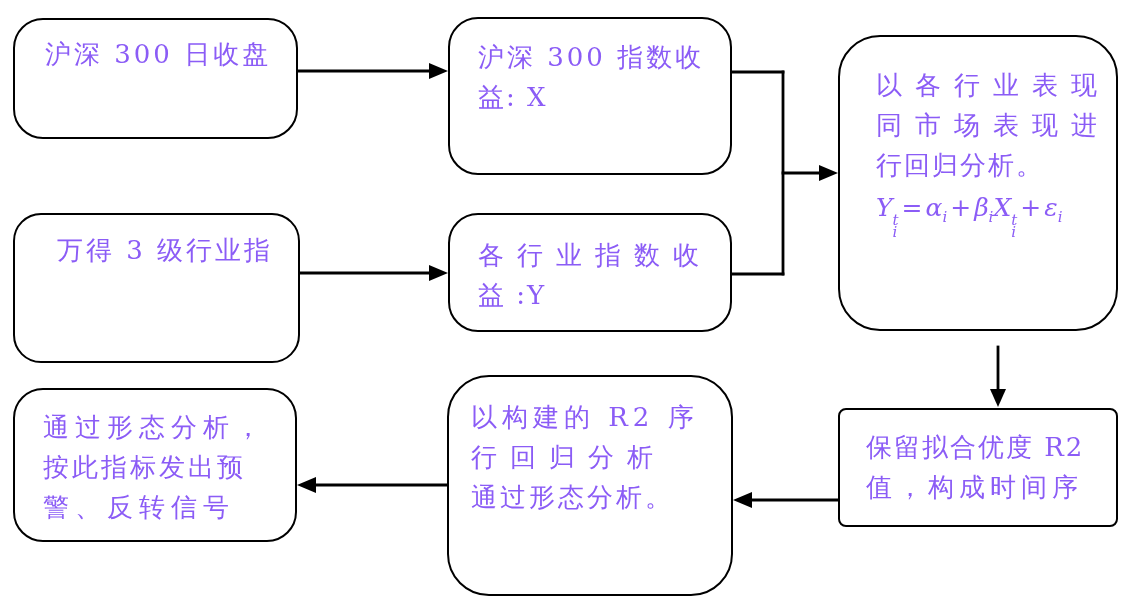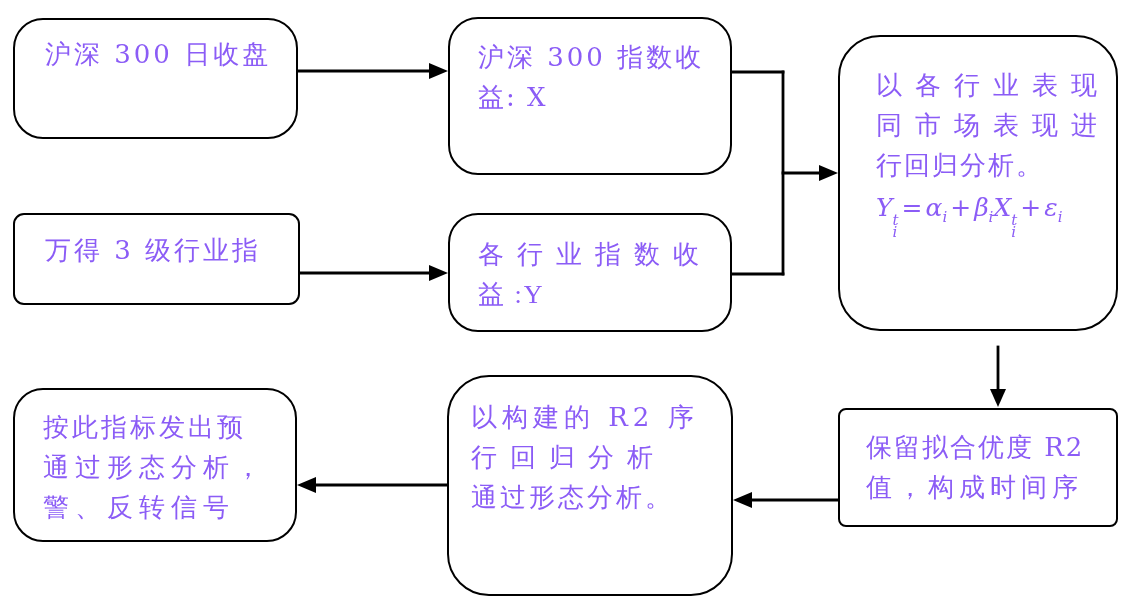--- a/index.html
+++ b/index.html
@@ -18,7 +18,7 @@
   .na{left:13px;top:18px;width:285px;height:121px;border-radius:30px;padding:14px 0 0 30px;}
   .nb{left:448px;top:17px;width:284px;height:158px;border-radius:30px;padding:18px 0 0 28px;}
   .nc{left:838px;top:35px;width:280px;height:296px;border-radius:42px;padding:28px 0 0 36px;}
-  .nd{left:13px;top:213px;width:287px;height:92px;border-radius:11px;padding:15px 0 0 30px;}
+  .nd{left:13px;top:213px;width:287px;height:150px;border-radius:28px;padding:15px 0 0 42px;}
   .ne{left:448px;top:213px;width:284px;height:119px;border-radius:30px;padding:20px 0 0 28px;font-family:Liberation Serif, serif;}
   .nf{left:838px;top:408px;width:280px;height:119px;border-radius:8px;padding:17px 0 0 26px;}
   .ng{left:447px;top:375px;width:286px;height:221px;border-radius:42px;padding:20px 0 0 22px;}

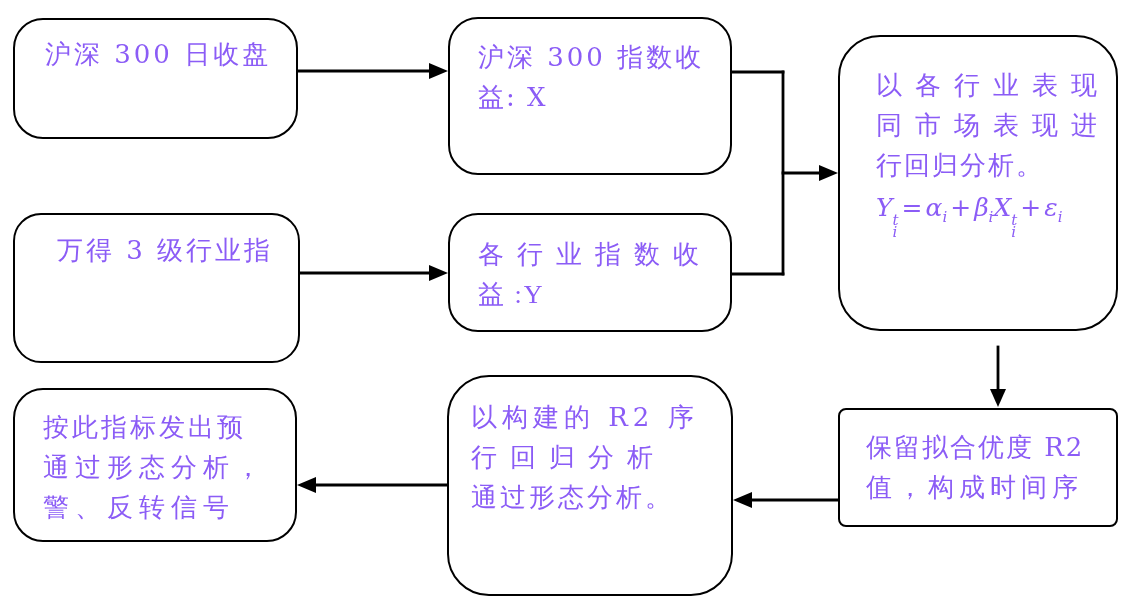--- a/index.html
+++ b/index.html
@@ -19,7 +19,7 @@
   .nb{left:448px;top:17px;width:284px;height:158px;border-radius:30px;padding:18px 0 0 28px;}
   .nc{left:838px;top:35px;width:280px;height:296px;border-radius:42px;padding:28px 0 0 36px;}
   .nd{left:13px;top:213px;width:287px;height:150px;border-radius:28px;padding:15px 0 0 42px;}
-  .ne{left:448px;top:213px;width:284px;height:119px;border-radius:30px;padding:20px 0 0 28px;font-family:Liberation Serif, serif;}
+  .ne{left:448px;top:213px;width:284px;height:119px;border-radius:30px;padding:20px 0 0 28px;}
   .nf{left:838px;top:408px;width:280px;height:119px;border-radius:8px;padding:17px 0 0 26px;}
   .ng{left:447px;top:375px;width:286px;height:221px;border-radius:42px;padding:20px 0 0 22px;}
   .nh{left:13px;top:388px;width:284px;height:154px;border-radius:30px;padding:17px 0 0 28px;}

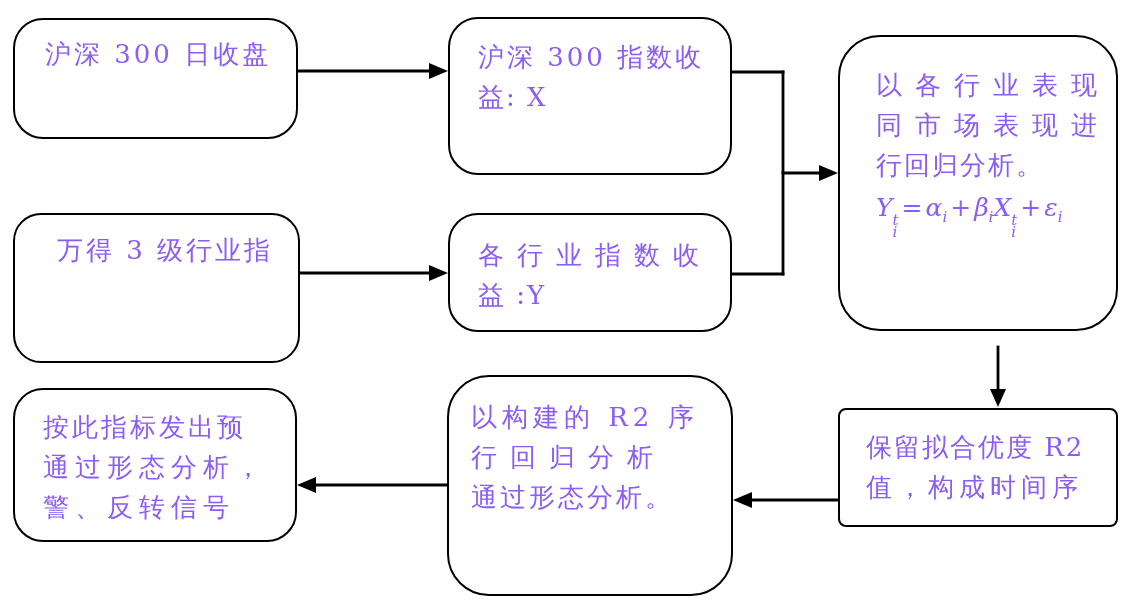--- a/index.html
+++ b/index.html
@@ -104,8 +104,8 @@
   </div>
 
   <div class="node nh">
+    <div class="bline ls6">通过形态分析，</div>
     <div class="bline ls3">按此指标发出预</div>
-    <div class="bline ls6">通过形态分析，</div>
     <div class="bline ls6">警、反转信号</div>
   </div>
 

